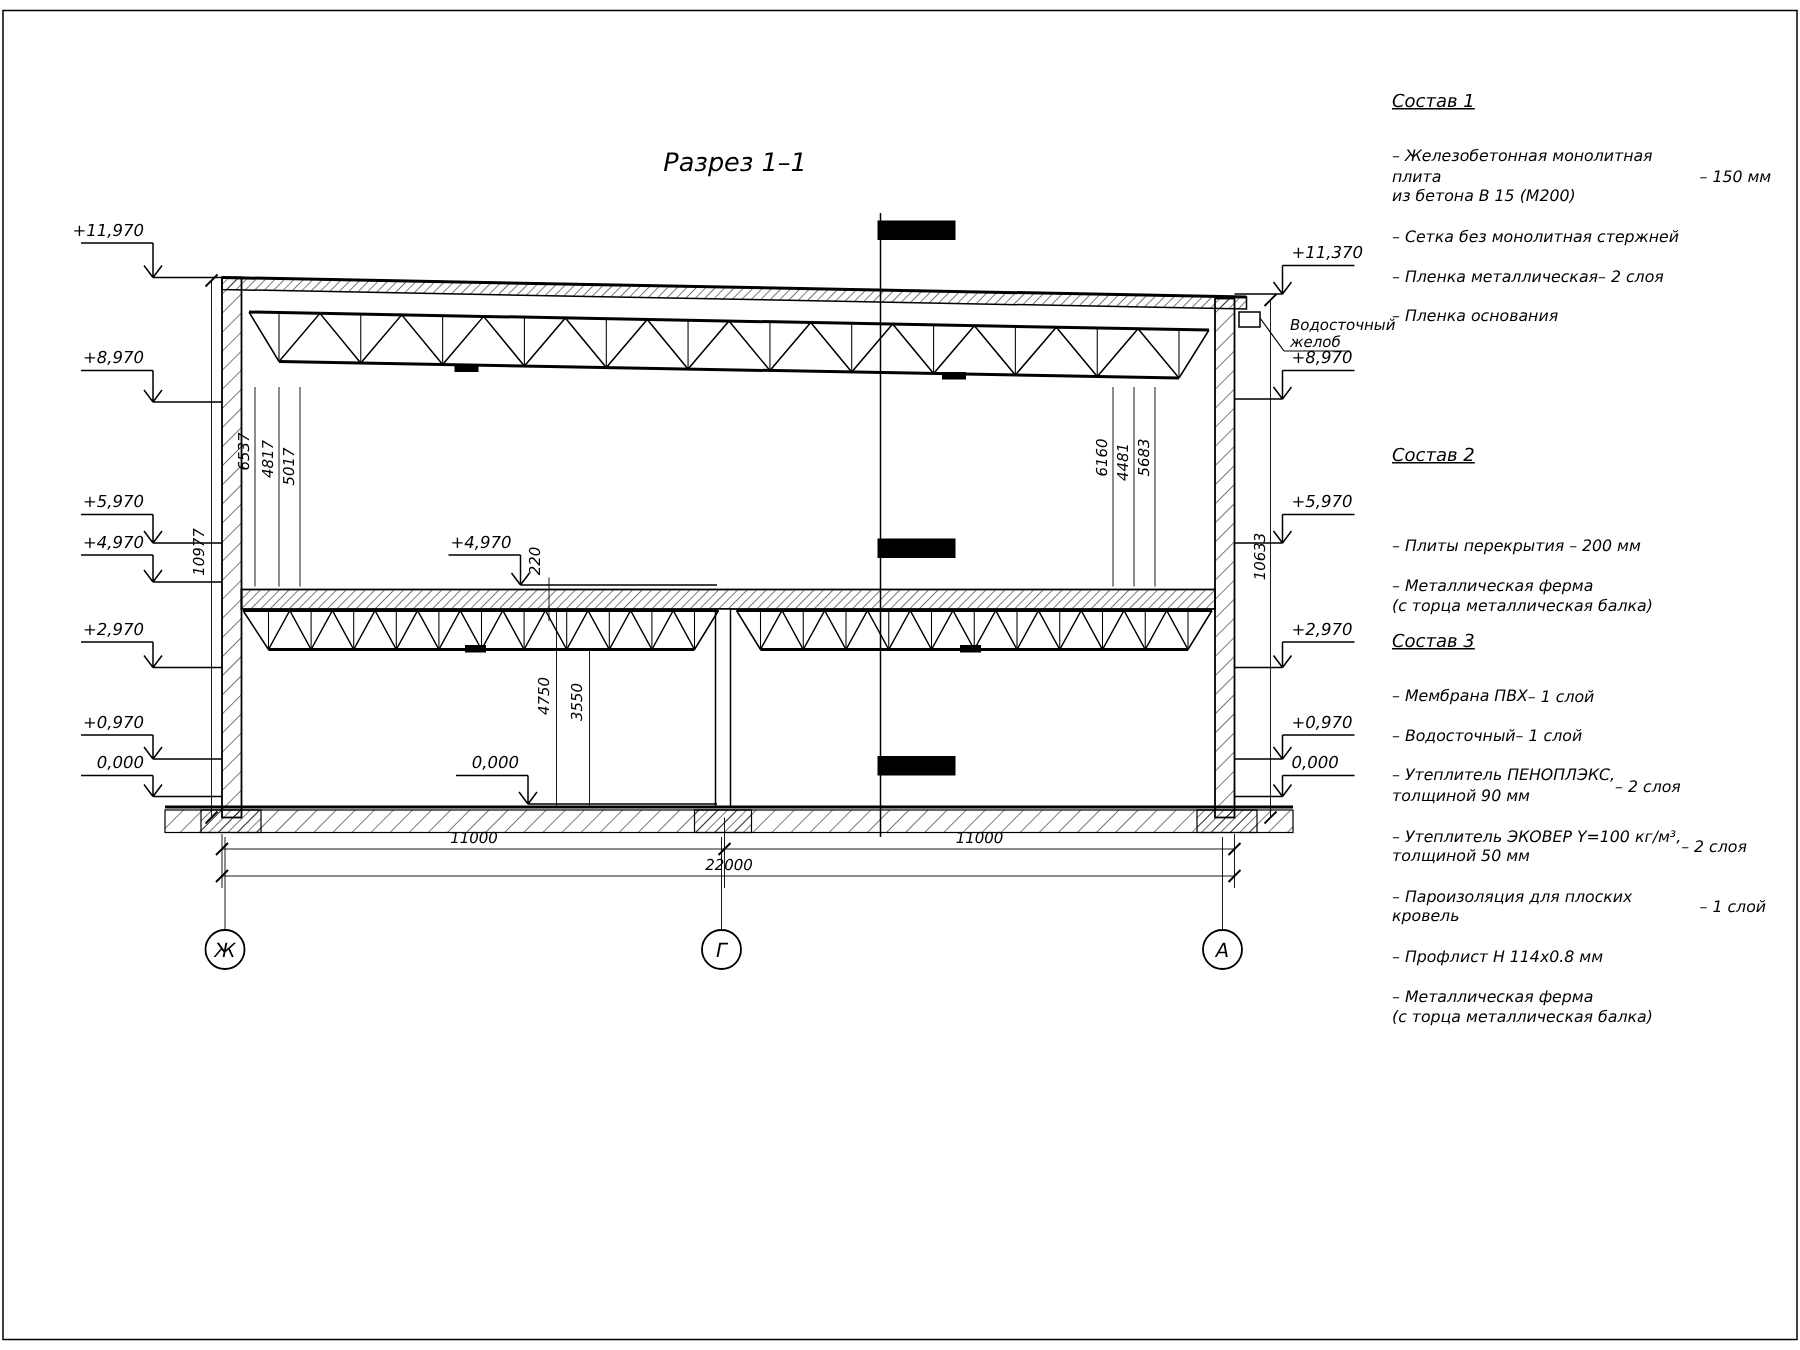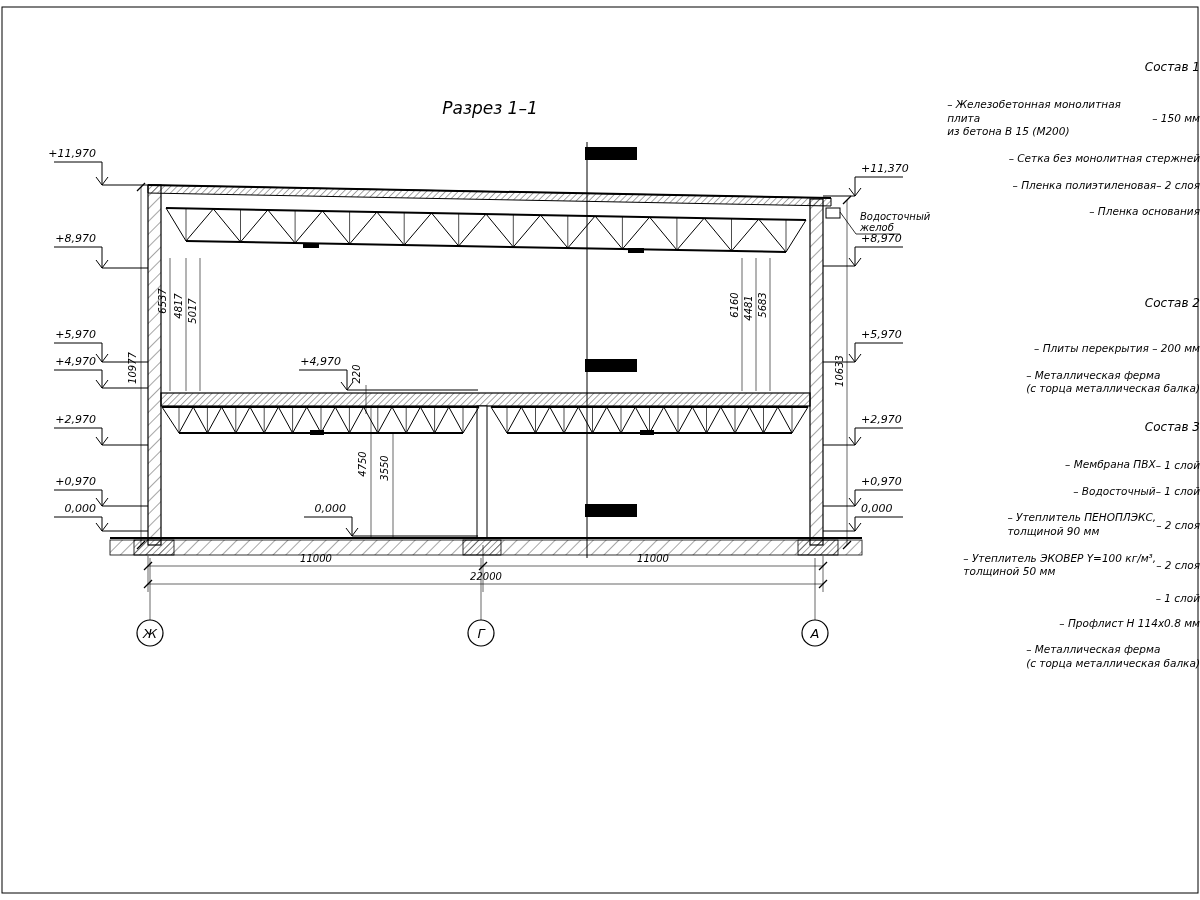--- a/index.html
+++ b/index.html
@@ -13,7 +13,7 @@
   .t-note{font-size:10px;}
   .legend{position:absolute;left:928px;top:0;width:272px;font-style:italic;}
   .legend section{position:absolute;left:0;width:272px;}
-  .leg-h{font-size:12px;font-weight:normal;text-align:right;margin:0 0 24px 0;}
+  .leg-h{font-size:12px;font-weight:normal;text-align:left;text-decoration:underline;margin:0 0 24px 0;}
   .leg-h2{margin-bottom:32px;}
   .li{display:flex;justify-content:flex-end;align-items:center;margin-bottom:13px;}
   .lab{font-size:10.5px;line-height:1.3;white-space:pre-line;max-width:205px;}

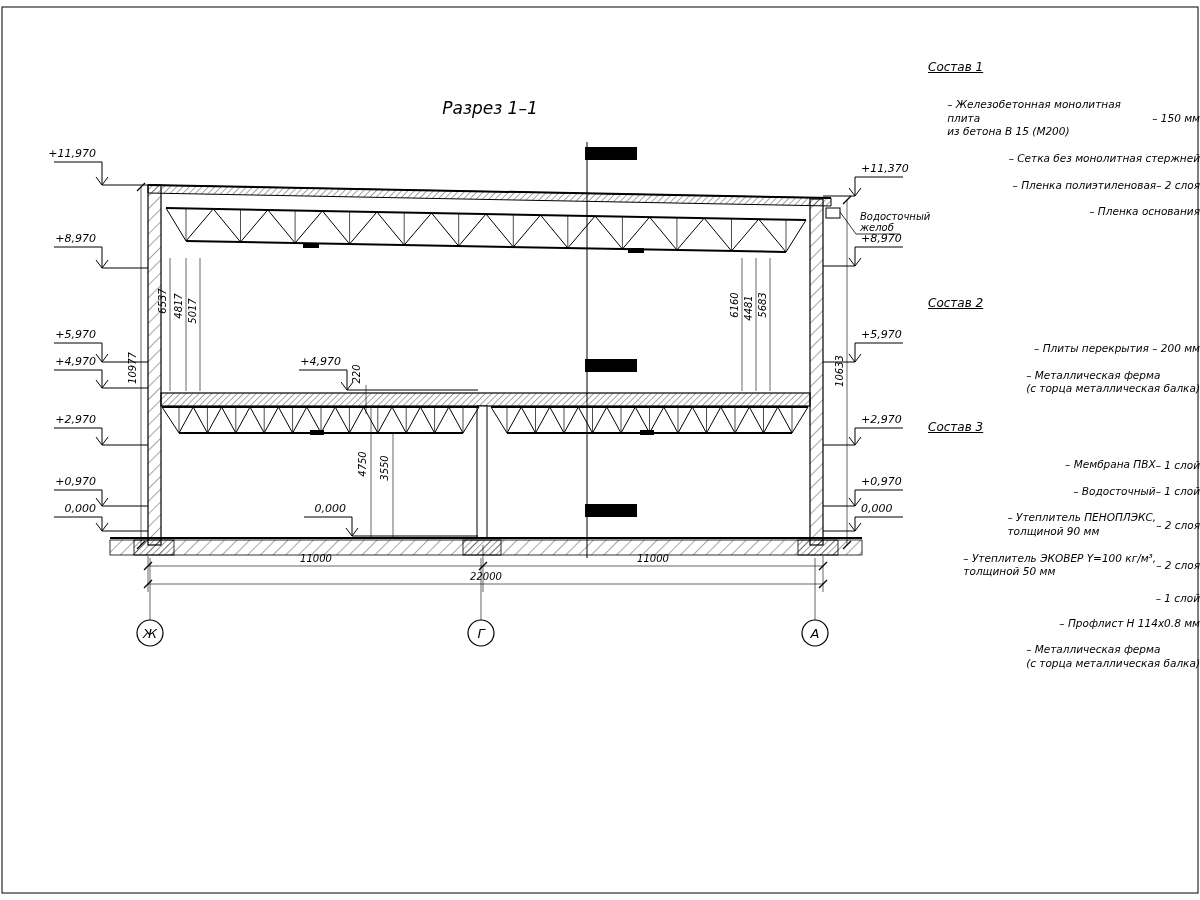--- a/index.html
+++ b/index.html
@@ -15,7 +15,7 @@
   .legend section{position:absolute;left:0;width:272px;}
   .leg-h{font-size:12px;font-weight:normal;text-align:left;text-decoration:underline;margin:0 0 24px 0;}
   .leg-h2{margin-bottom:32px;}
-  .li{display:flex;justify-content:flex-end;align-items:center;margin-bottom:13px;}
+  .li{display:flex;justify-content:flex-start;align-items:center;margin-bottom:13px;}
   .lab{font-size:10.5px;line-height:1.3;white-space:pre-line;max-width:205px;}
   .val{font-size:10.5px;white-space:nowrap;text-align:right;flex-shrink:0;}
 </style>

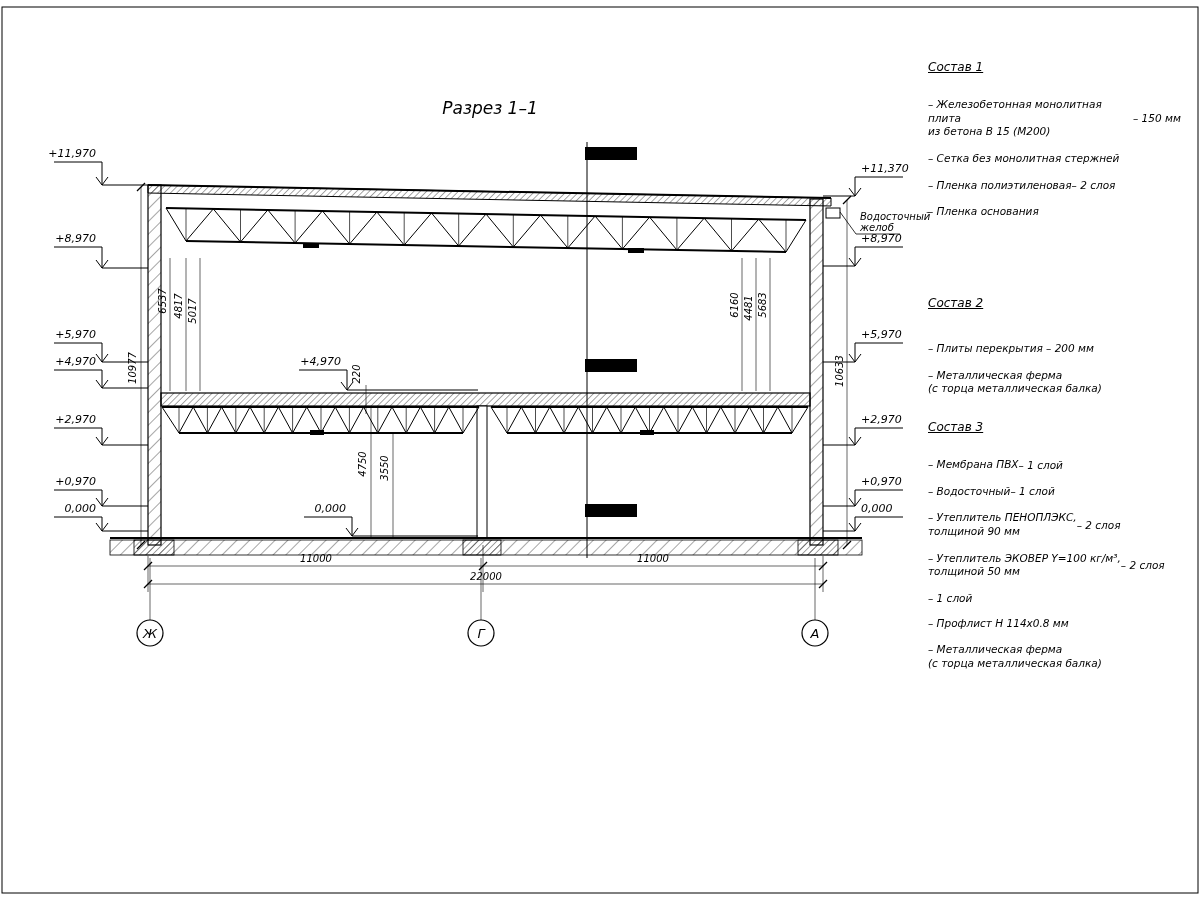--- a/index.html
+++ b/index.html
@@ -244,7 +244,7 @@
       <span class="val"></span>
     </div>
     <div class="li">
-      <span class="lab">– Пленка полиэтиленовая</span>
+      <span class="lab">– Пленка металлическая</span>
       <span class="val">– 2 слоя</span>
     </div>
     <div class="li">

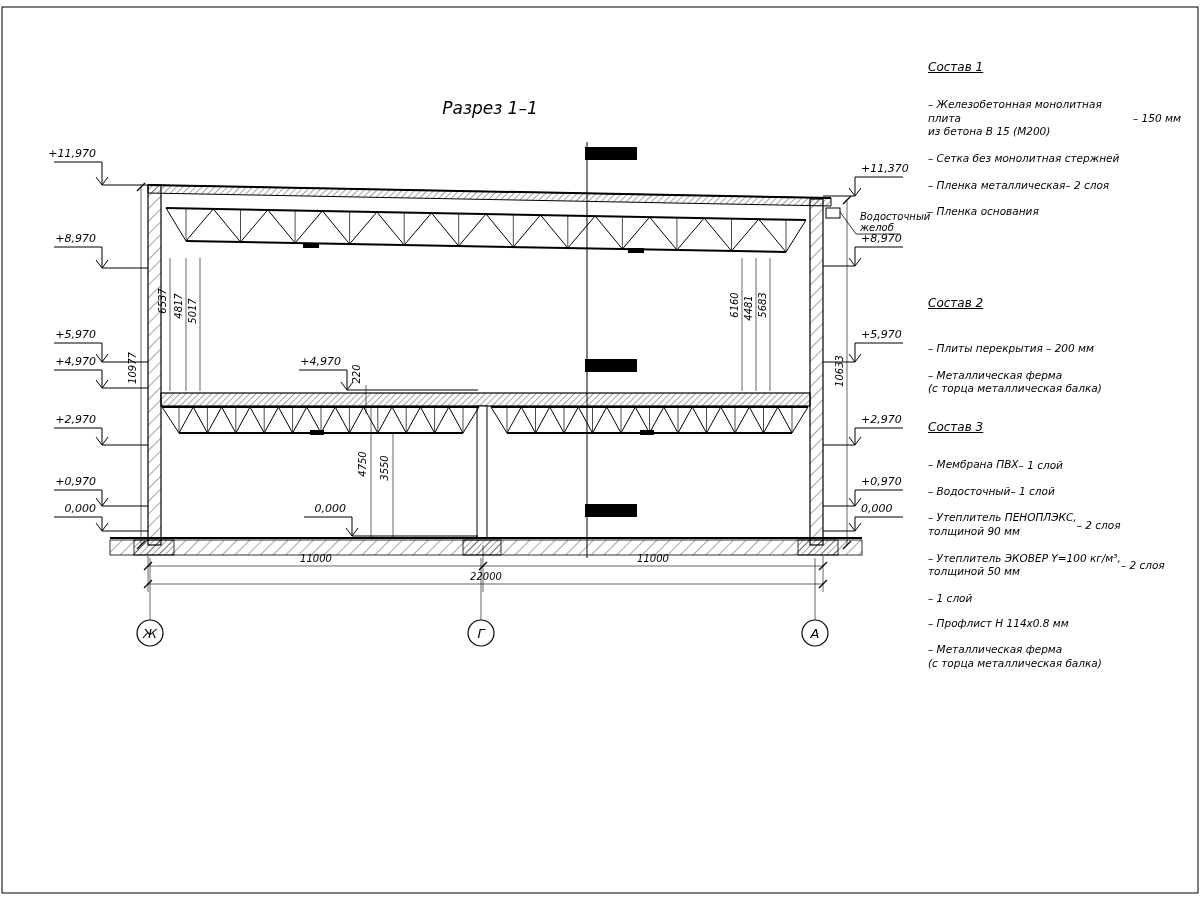--- a/index.html
+++ b/index.html
@@ -14,7 +14,7 @@
   .legend{position:absolute;left:928px;top:0;width:272px;font-style:italic;}
   .legend section{position:absolute;left:0;width:272px;}
   .leg-h{font-size:12px;font-weight:normal;text-align:left;text-decoration:underline;margin:0 0 24px 0;}
-  .leg-h2{margin-bottom:32px;}
+  .leg-h2{margin-bottom:48px;}
   .li{display:flex;justify-content:flex-start;align-items:center;margin-bottom:13px;}
   .lab{font-size:10.5px;line-height:1.3;white-space:pre-line;max-width:205px;}
   .val{font-size:10.5px;white-space:nowrap;text-align:right;flex-shrink:0;}

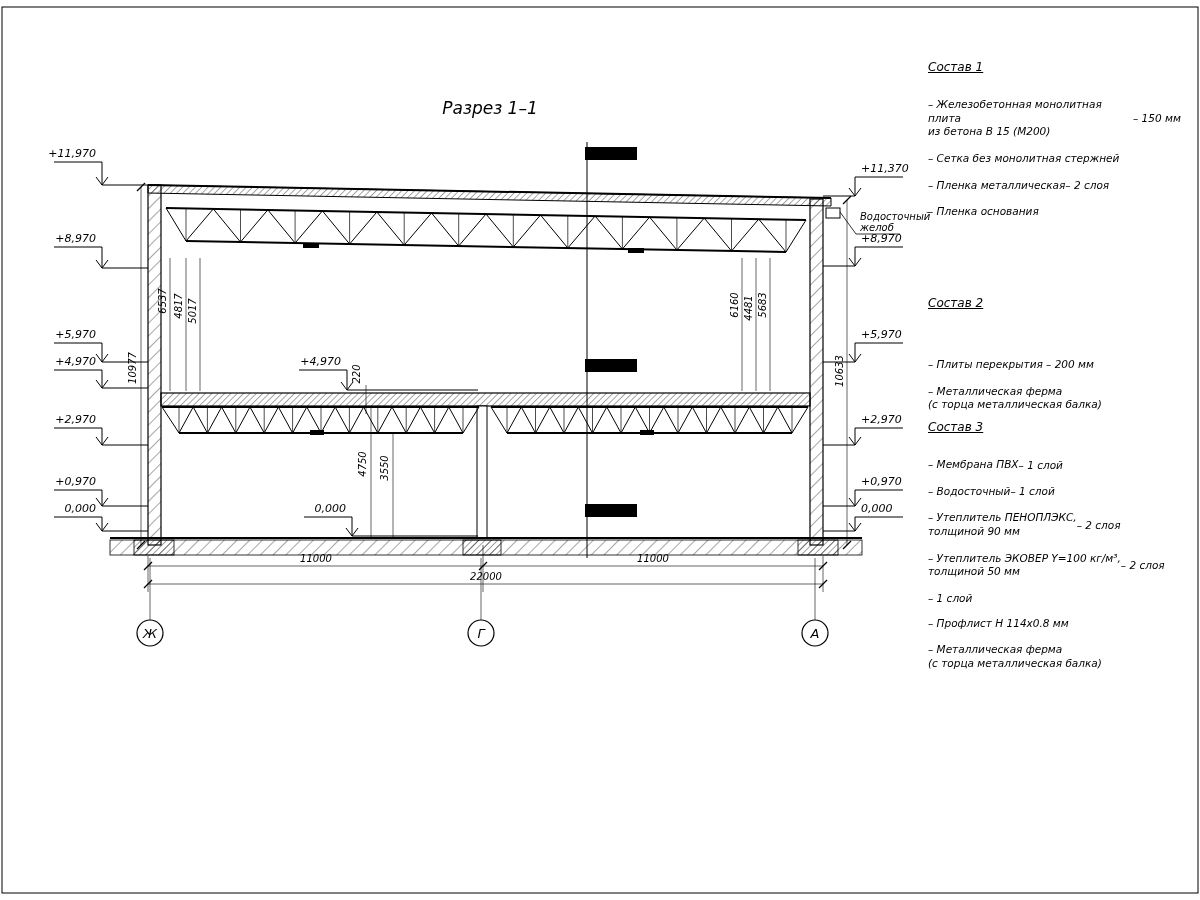--- a/index.html
+++ b/index.html
@@ -287,6 +287,7 @@
       <span class="val">– 2 слоя</span>
     </div>
     <div class="li">
+      <span class="lab">– Пароизоляция для плоских кровель</span>
       <span class="val">– 1 слой</span>
     </div>
     <div class="li">

